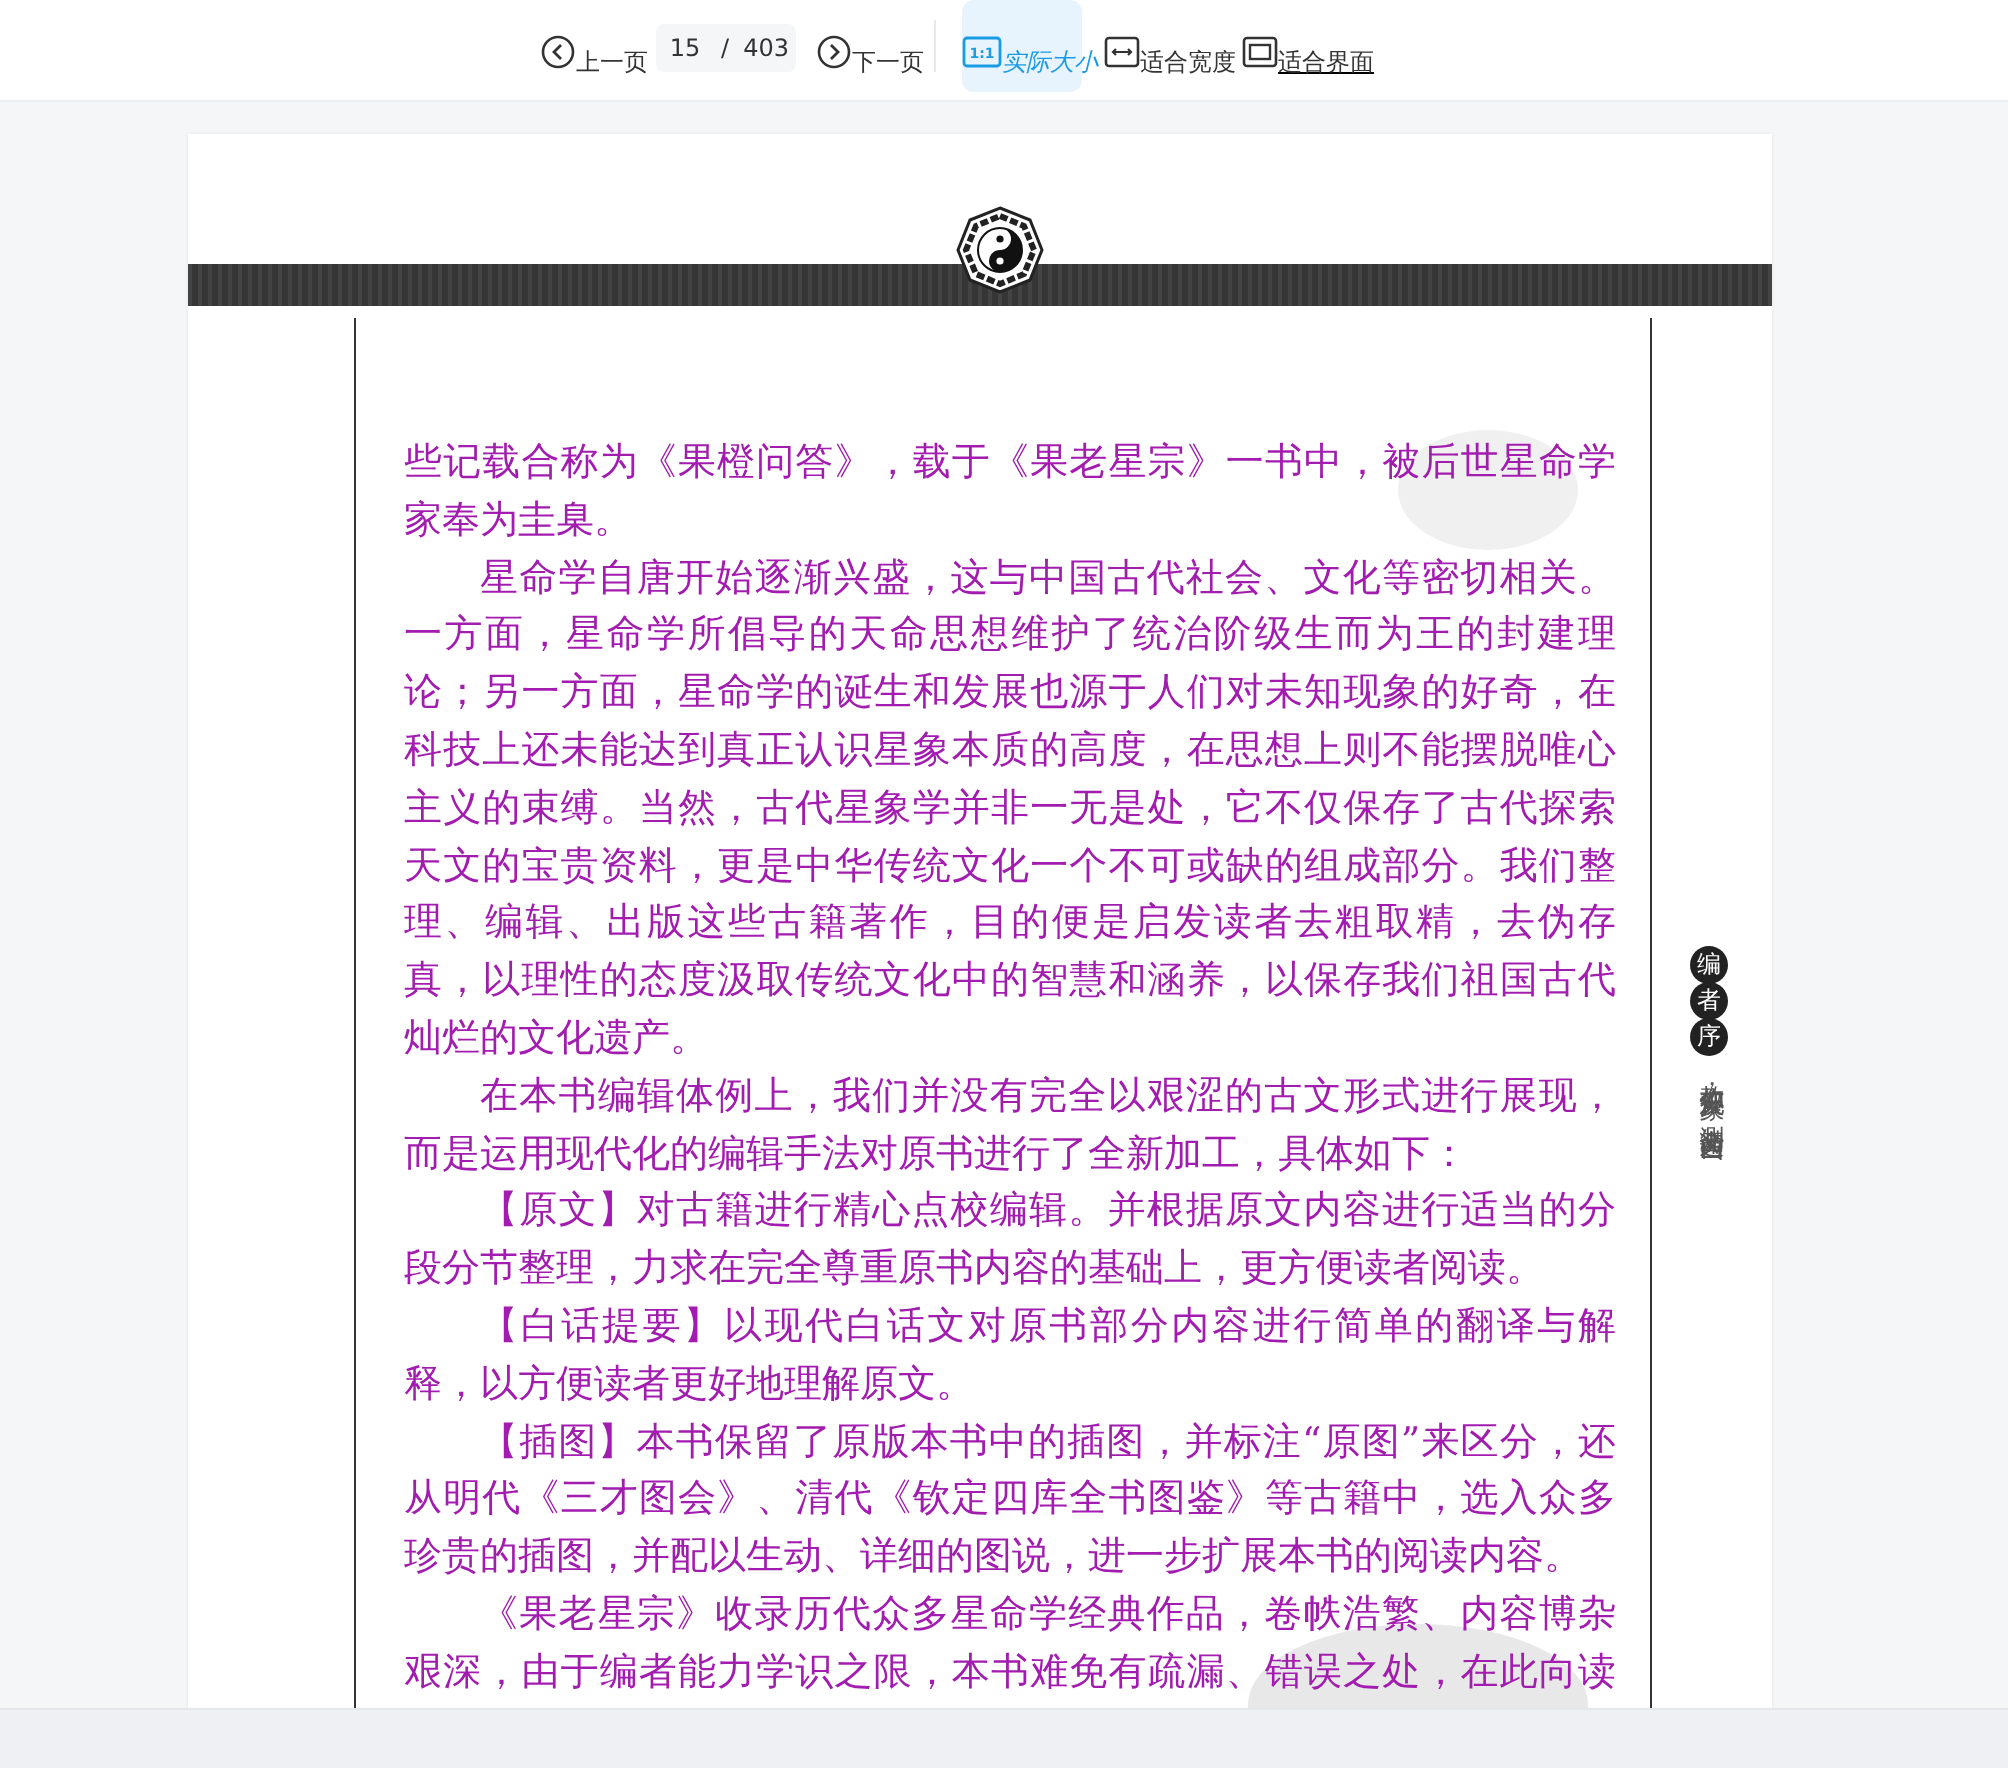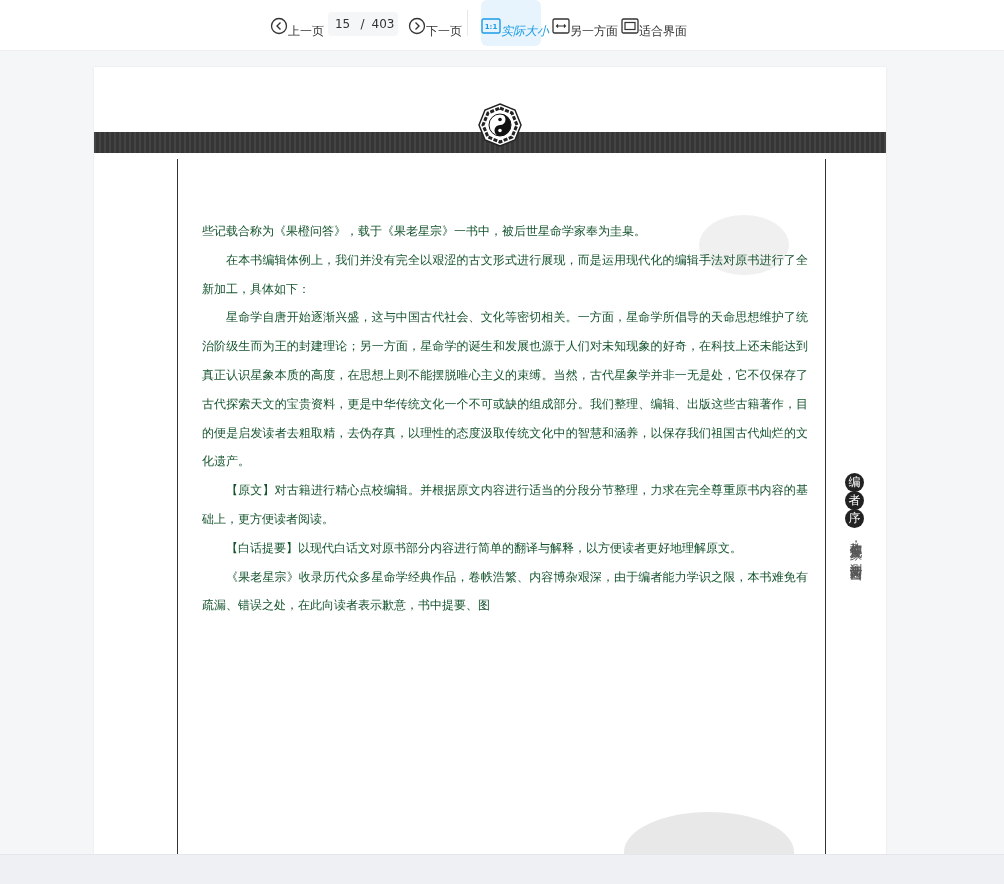--- a/index.html
+++ b/index.html
@@ -81,7 +81,7 @@
           <path d="M4.5 8 H13.5 M6 6.5 L4.5 8 L6 9.5 M12 6.5 L13.5 8 L12 9.5" fill="none" stroke="#333" stroke-width="1.1"></path>
         </svg>
     </span>
-    <span class="lbl">另一方面</span>
+    <span class="lbl">适合宽度</span>
   </div>
 
   <div class="tb-btn" style="left:621px;width:56px;">

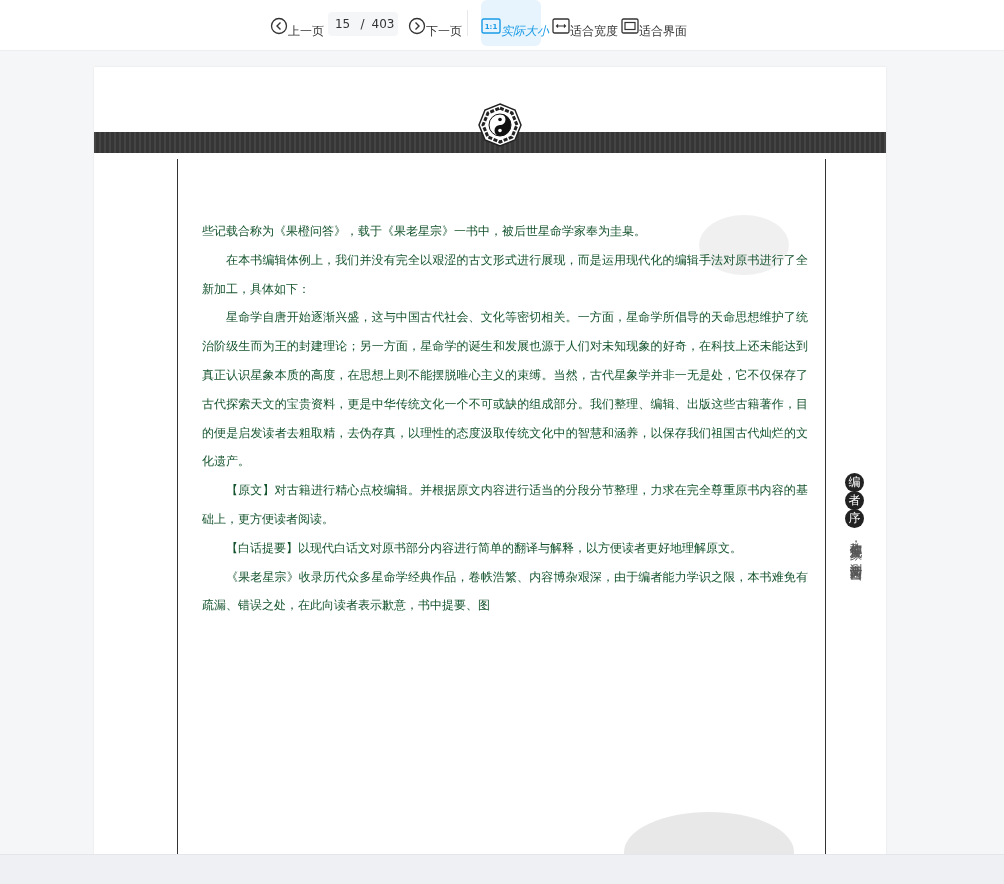--- a/index.html
+++ b/index.html
@@ -84,7 +84,7 @@
     <span class="lbl">适合宽度</span>
   </div>
 
-  <div class="tb-btn" style="left:621px;width:56px;">
+  <div class="tb-btn" style="left:621px;width:56px;text-decoration:underline;">
     <span class="ic">
       <svg width="18" height="16" viewBox="0 0 18 16">
           <rect x="1" y="1" width="16" height="14" rx="1.5" fill="none" stroke="#333" stroke-width="1.3"></rect>

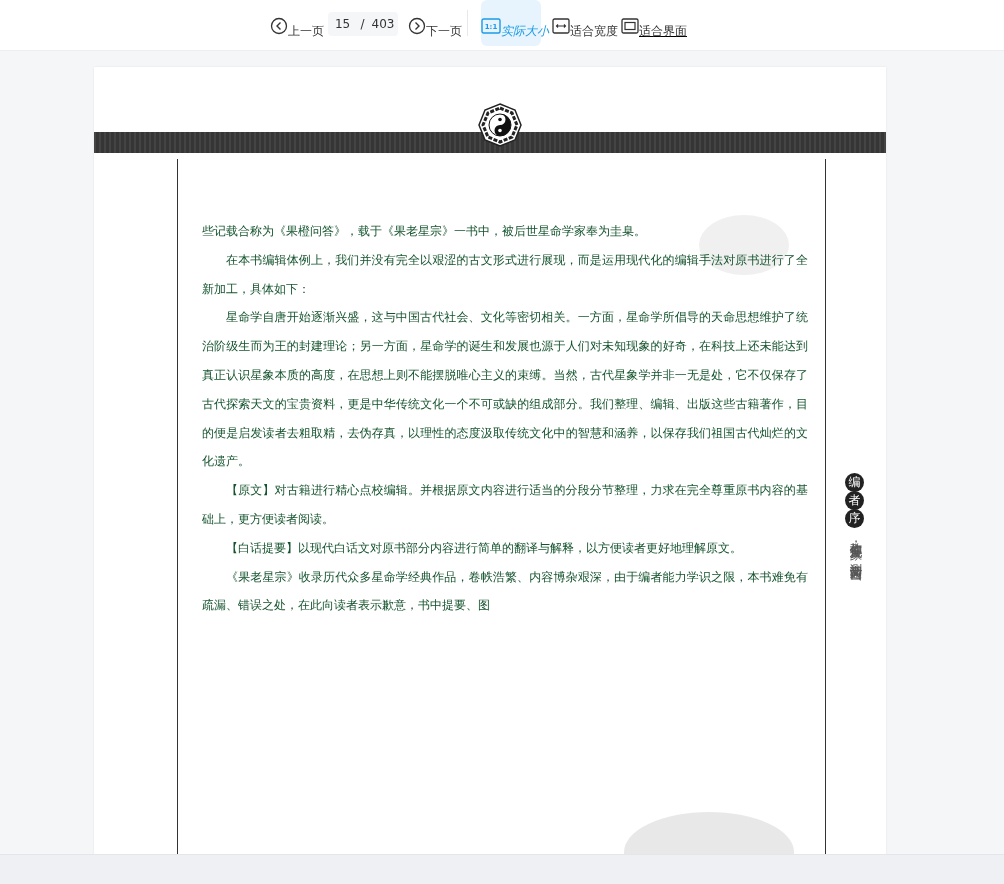--- a/index.html
+++ b/index.html
@@ -24,7 +24,7 @@
   .vrule-r{position:absolute;left:731px;top:92px;width:1px;height:720px;background:#333;}
   .watermark{position:absolute;left:605px;top:148px;width:90px;height:60px;border-radius:50%;background:#ececec;opacity:0.8;}
   .watermark2{position:absolute;left:530px;top:745px;width:170px;height:80px;border-radius:50% 50% 0 0;background:#e6e6e6;opacity:0.9;}
-  .text{position:absolute;left:108px;top:150px;width:606px;font-family:"DejaVu Serif",serif;font-size:12px;color:#14532d;line-height:28.8px;}
+  .text{position:absolute;left:108px;top:150px;width:606px;font-family:"DejaVu Serif",serif;font-size:19px;color:#a21caf;line-height:28.8px;}
   .text p{margin:0;text-align:justify;text-align-last:left;}
   .text p.ind{text-indent:2em;}
   .side{position:absolute;left:751px;top:406px;width:22px;}

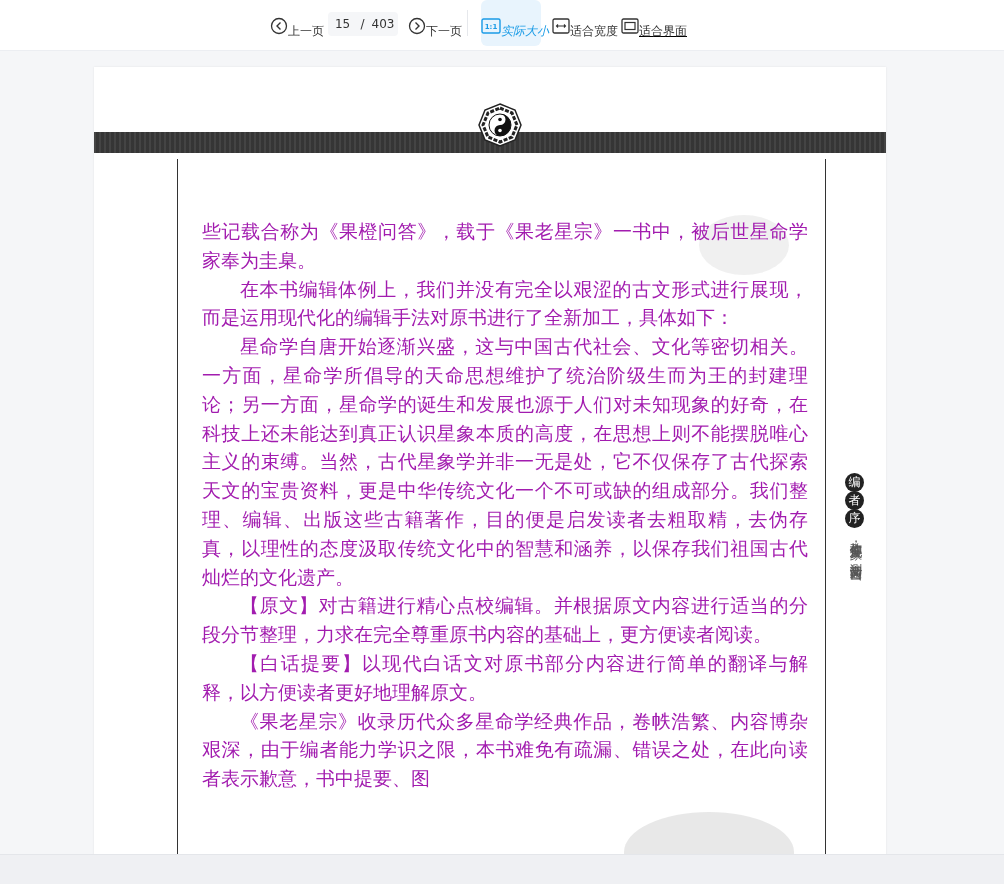--- a/index.html
+++ b/index.html
@@ -116,8 +116,8 @@
 
     <div class="text">
       <p>些记载合称为《果橙问答》，载于《果老星宗》一书中，被后世星命学家奉为圭臬。</p>
+      <p class="ind">星命学自唐开始逐渐兴盛，这与中国古代社会、文化等密切相关。一方面，星命学所倡导的天命思想维护了统治阶级生而为王的封建理论；另一方面，星命学的诞生和发展也源于人们对未知现象的好奇，在科技上还未能达到真正认识星象本质的高度，在思想上则不能摆脱唯心主义的束缚。当然，古代星象学并非一无是处，它不仅保存了古代探索天文的宝贵资料，更是中华传统文化一个不可或缺的组成部分。我们整理、编辑、出版这些古籍著作，目的便是启发读者去粗取精，去伪存真，以理性的态度汲取传统文化中的智慧和涵养，以保存我们祖国古代灿烂的文化遗产。</p>
       <p class="ind">在本书编辑体例上，我们并没有完全以艰涩的古文形式进行展现，而是运用现代化的编辑手法对原书进行了全新加工，具体如下：</p>
-      <p class="ind">星命学自唐开始逐渐兴盛，这与中国古代社会、文化等密切相关。一方面，星命学所倡导的天命思想维护了统治阶级生而为王的封建理论；另一方面，星命学的诞生和发展也源于人们对未知现象的好奇，在科技上还未能达到真正认识星象本质的高度，在思想上则不能摆脱唯心主义的束缚。当然，古代星象学并非一无是处，它不仅保存了古代探索天文的宝贵资料，更是中华传统文化一个不可或缺的组成部分。我们整理、编辑、出版这些古籍著作，目的便是启发读者去粗取精，去伪存真，以理性的态度汲取传统文化中的智慧和涵养，以保存我们祖国古代灿烂的文化遗产。</p>
       <p class="ind">【原文】对古籍进行精心点校编辑。并根据原文内容进行适当的分段分节整理，力求在完全尊重原书内容的基础上，更方便读者阅读。</p>
       <p class="ind">【白话提要】以现代白话文对原书部分内容进行简单的翻译与解释，以方便读者更好地理解原文。</p>
       <p class="ind">《果老星宗》收录历代众多星命学经典作品，卷帙浩繁、内容博杂艰深，由于编者能力学识之限，本书难免有疏漏、错误之处，在此向读者表示歉意，书中提要、图</p>

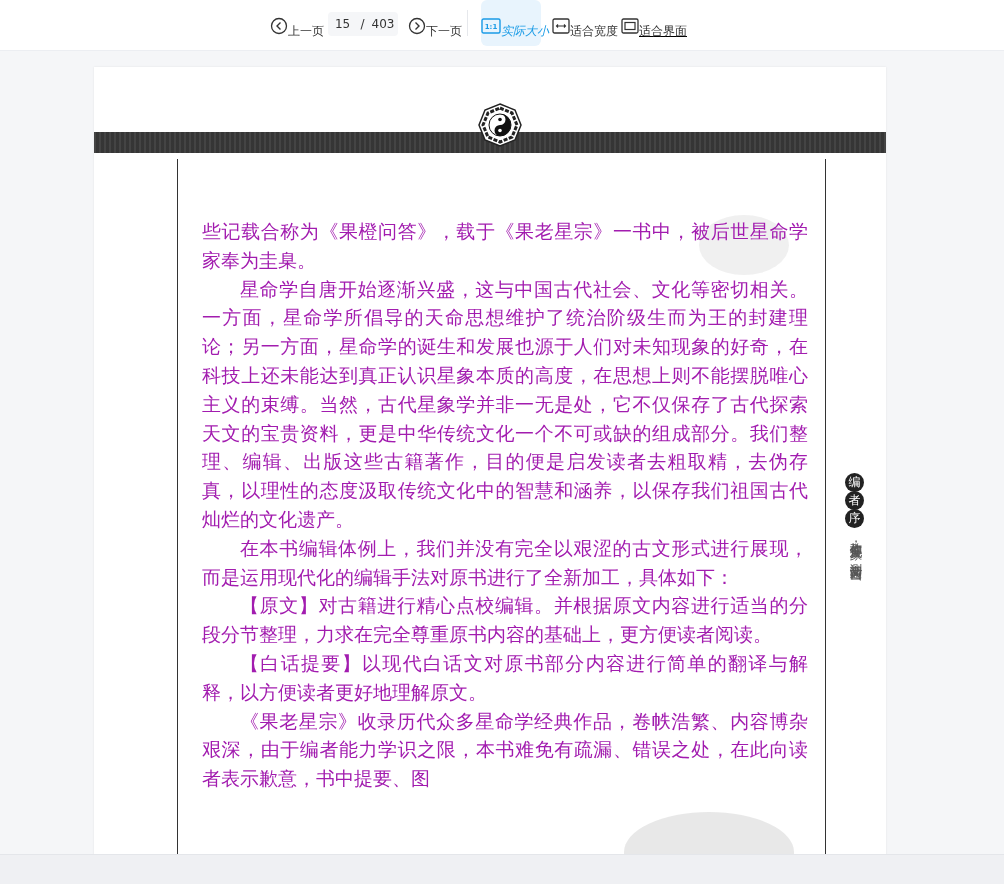--- a/index.html
+++ b/index.html
@@ -120,6 +120,7 @@
       <p class="ind">在本书编辑体例上，我们并没有完全以艰涩的古文形式进行展现，而是运用现代化的编辑手法对原书进行了全新加工，具体如下：</p>
       <p class="ind">【原文】对古籍进行精心点校编辑。并根据原文内容进行适当的分段分节整理，力求在完全尊重原书内容的基础上，更方便读者阅读。</p>
       <p class="ind">【白话提要】以现代白话文对原书部分内容进行简单的翻译与解释，以方便读者更好地理解原文。</p>
+      <p class="ind">【插图】本书保留了原版本书中的插图，并标注“原图”来区分，还从明代《三才图会》、清代《钦定四库全书图鉴》等古籍中，选入众多珍贵的插图，并配以生动、详细的图说，进一步扩展本书的阅读内容。</p>
       <p class="ind">《果老星宗》收录历代众多星命学经典作品，卷帙浩繁、内容博杂艰深，由于编者能力学识之限，本书难免有疏漏、错误之处，在此向读者表示歉意，书中提要、图</p>
     </div>
 

